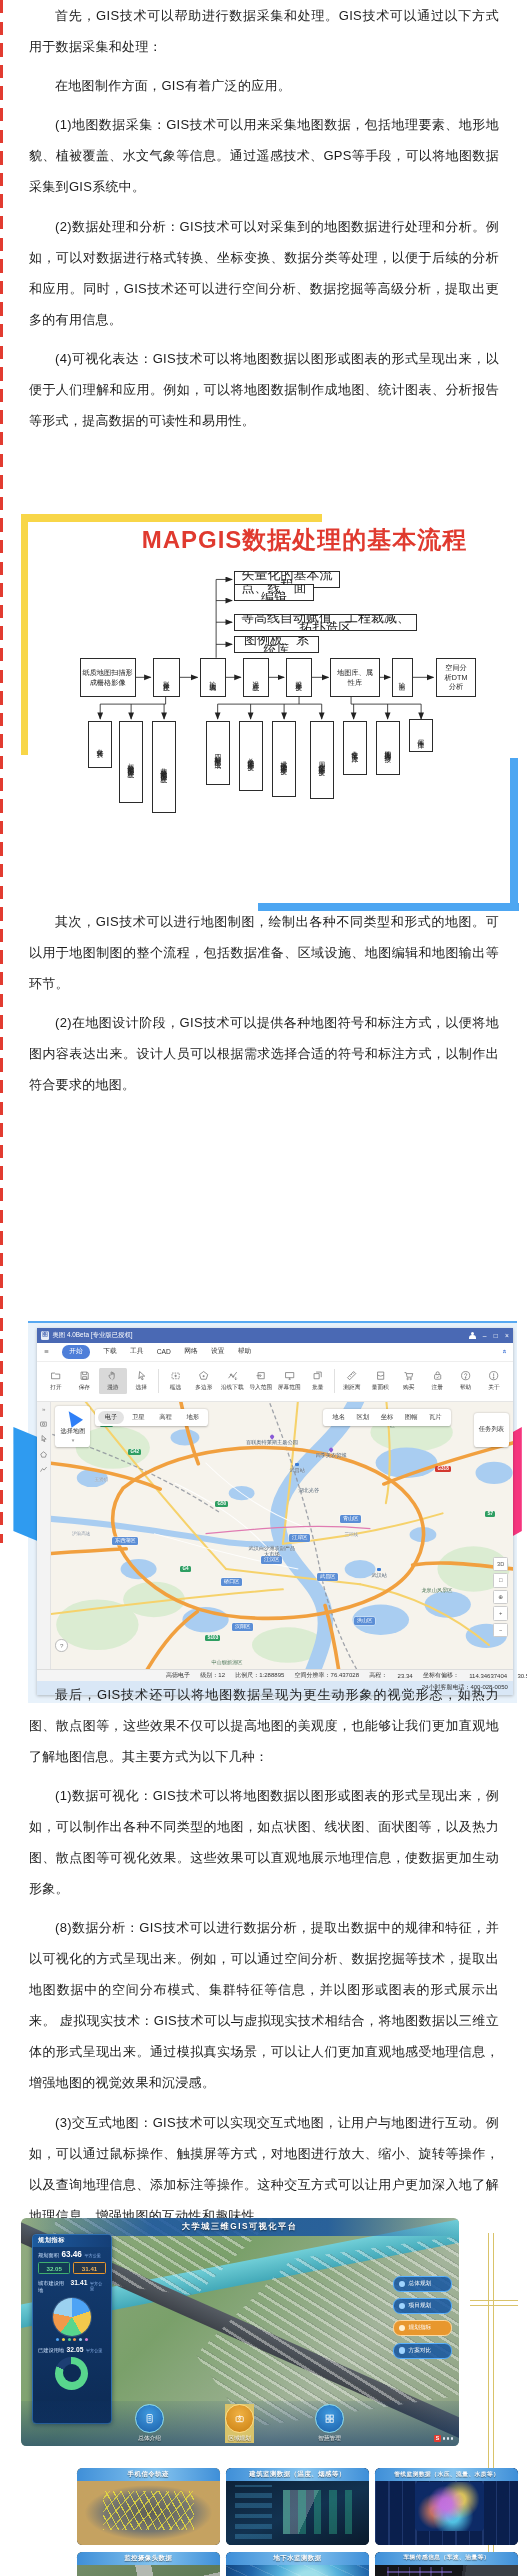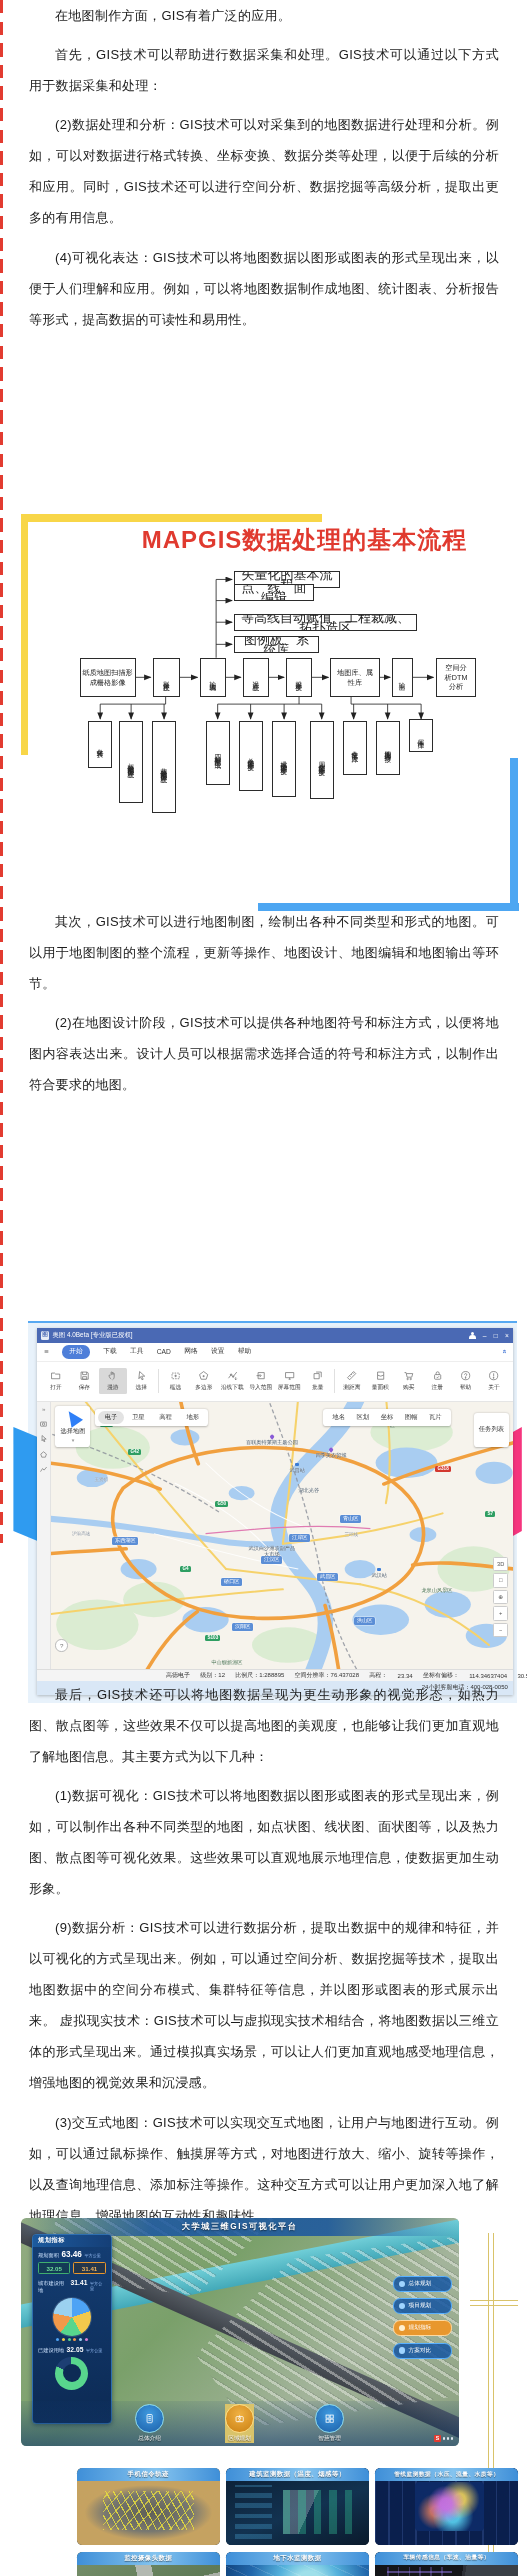--- a/index.html
+++ b/index.html
@@ -207,8 +207,8 @@
   <div class="edge-red"></div>
 
   <section class="tb" style="top:0">
+    <p>首先，GIS技术可以帮助进行数据采集和处理。GIS技术可以通过以下方式用于数据采集和处理：</p>
     <p>在地图制作方面，GIS有着广泛的应用。</p>
-    <p>首先，GIS技术可以帮助进行数据采集和处理。GIS技术可以通过以下方式用于数据采集和处理：</p>
     <p>(2)数据处理和分析：GIS技术可以对采集到的地图数据进行处理和分析。例如，可以对数据进行格式转换、坐标变换、数据分类等处理，以便于后续的分析和应用。同时，GIS技术还可以进行空间分析、数据挖掘等高级分析，提取出更多的有用信息。</p>
     <p>(4)可视化表达：GIS技术可以将地图数据以图形或图表的形式呈现出来，以便于人们理解和应用。例如，可以将地图数据制作成地图、统计图表、分析报告等形式，提高数据的可读性和易用性。</p>
   </section>

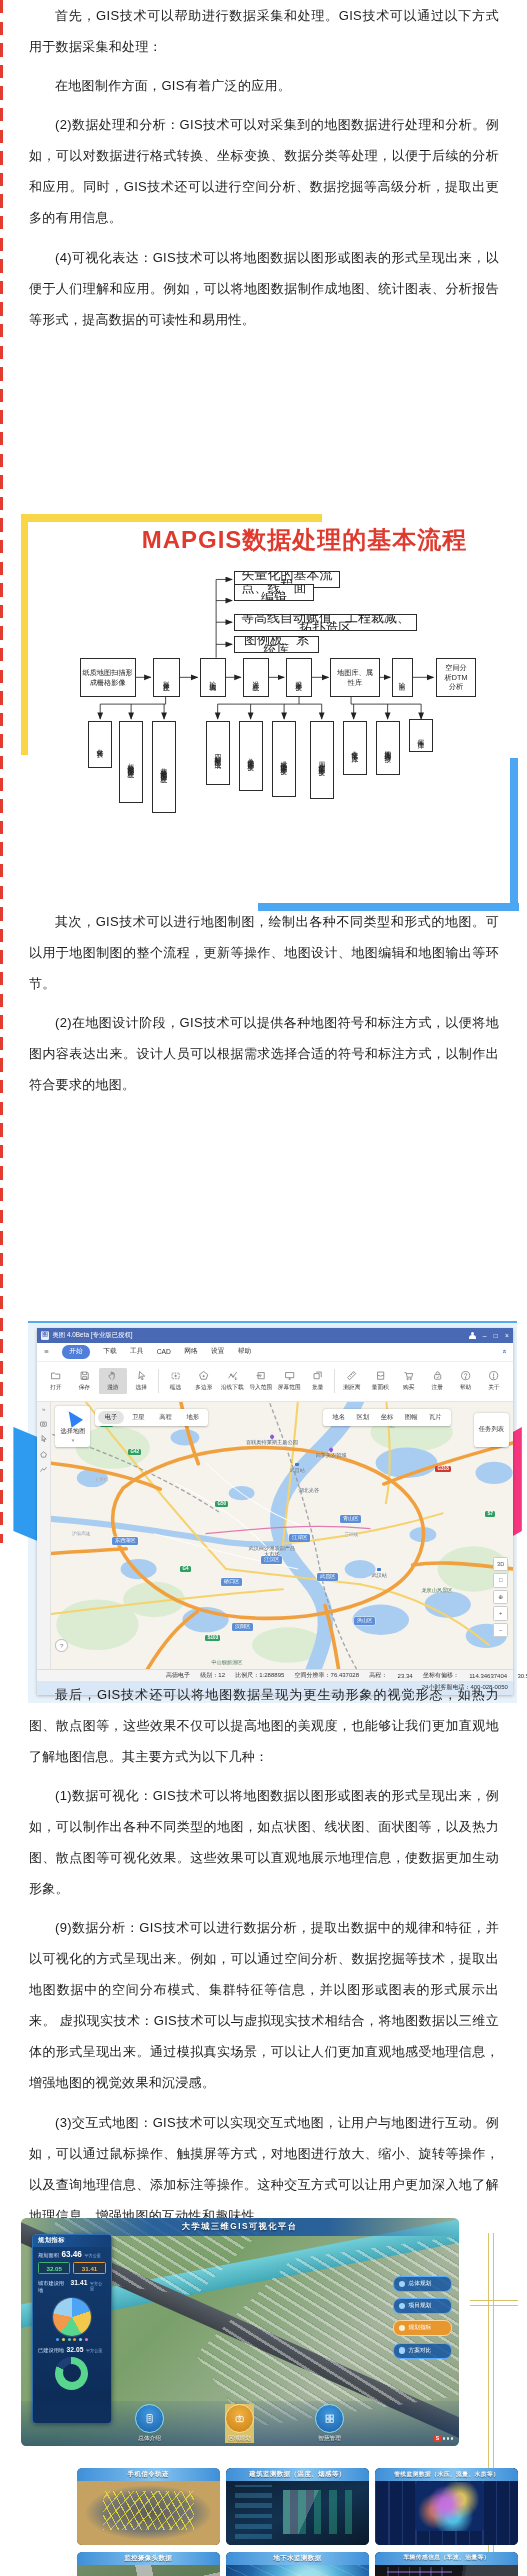--- a/index.html
+++ b/index.html
@@ -209,6 +209,7 @@
   <section class="tb" style="top:0">
     <p>首先，GIS技术可以帮助进行数据采集和处理。GIS技术可以通过以下方式用于数据采集和处理：</p>
     <p>在地图制作方面，GIS有着广泛的应用。</p>
+    <p>(1)地图数据采集：GIS技术可以用来采集地图数据，包括地理要素、地形地貌、植被覆盖、水文气象等信息。通过遥感技术、GPS等手段，可以将地图数据采集到GIS系统中。</p>
     <p>(2)数据处理和分析：GIS技术可以对采集到的地图数据进行处理和分析。例如，可以对数据进行格式转换、坐标变换、数据分类等处理，以便于后续的分析和应用。同时，GIS技术还可以进行空间分析、数据挖掘等高级分析，提取出更多的有用信息。</p>
     <p>(4)可视化表达：GIS技术可以将地图数据以图形或图表的形式呈现出来，以便于人们理解和应用。例如，可以将地图数据制作成地图、统计图表、分析报告等形式，提高数据的可读性和易用性。</p>
   </section>

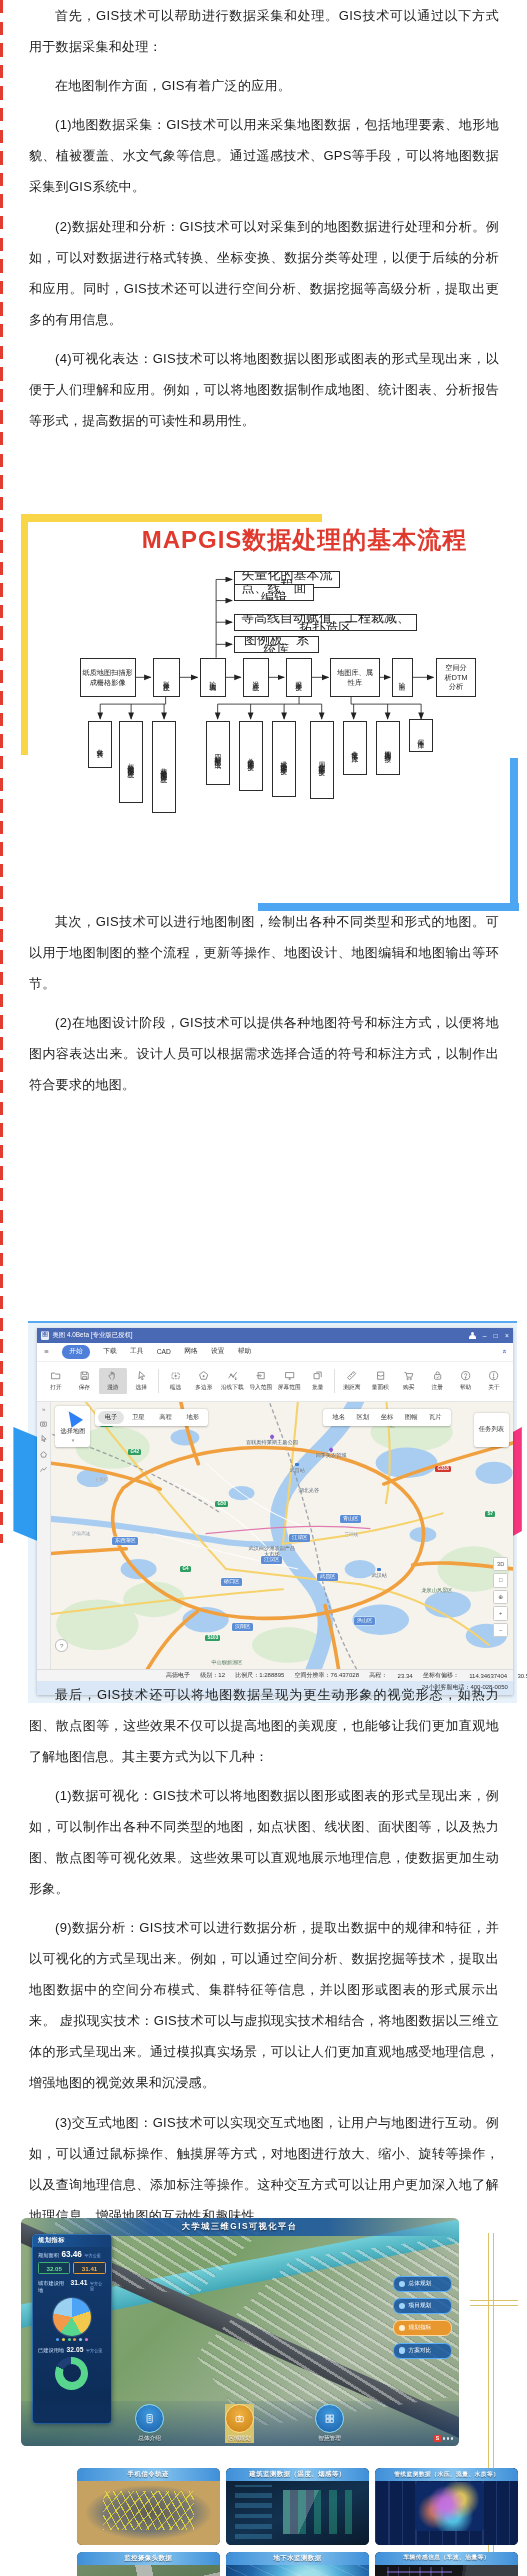--- a/index.html
+++ b/index.html
@@ -281,7 +281,7 @@
   <div class="deco-blue-h"></div>
 
   <section class="tb" style="top:906px">
-    <p>其次，GIS技术可以进行地图制图，绘制出各种不同类型和形式的地图。可以用于地图制图的整个流程，更新等操作、地图设计、地图编辑和地图输出等环节。</p>
+    <p>其次，GIS技术可以进行地图制图，绘制出各种不同类型和形式的地图。可以用于地图制图的整个流程，包括数据准备、区域设施、地图编辑和地图输出等环节。</p>
     <p>(2)在地图设计阶段，GIS技术可以提供各种地图符号和标注方式，以便将地图内容表达出来。设计人员可以根据需求选择合适的符号和标注方式，以制作出符合要求的地图。</p>
   </section>
 

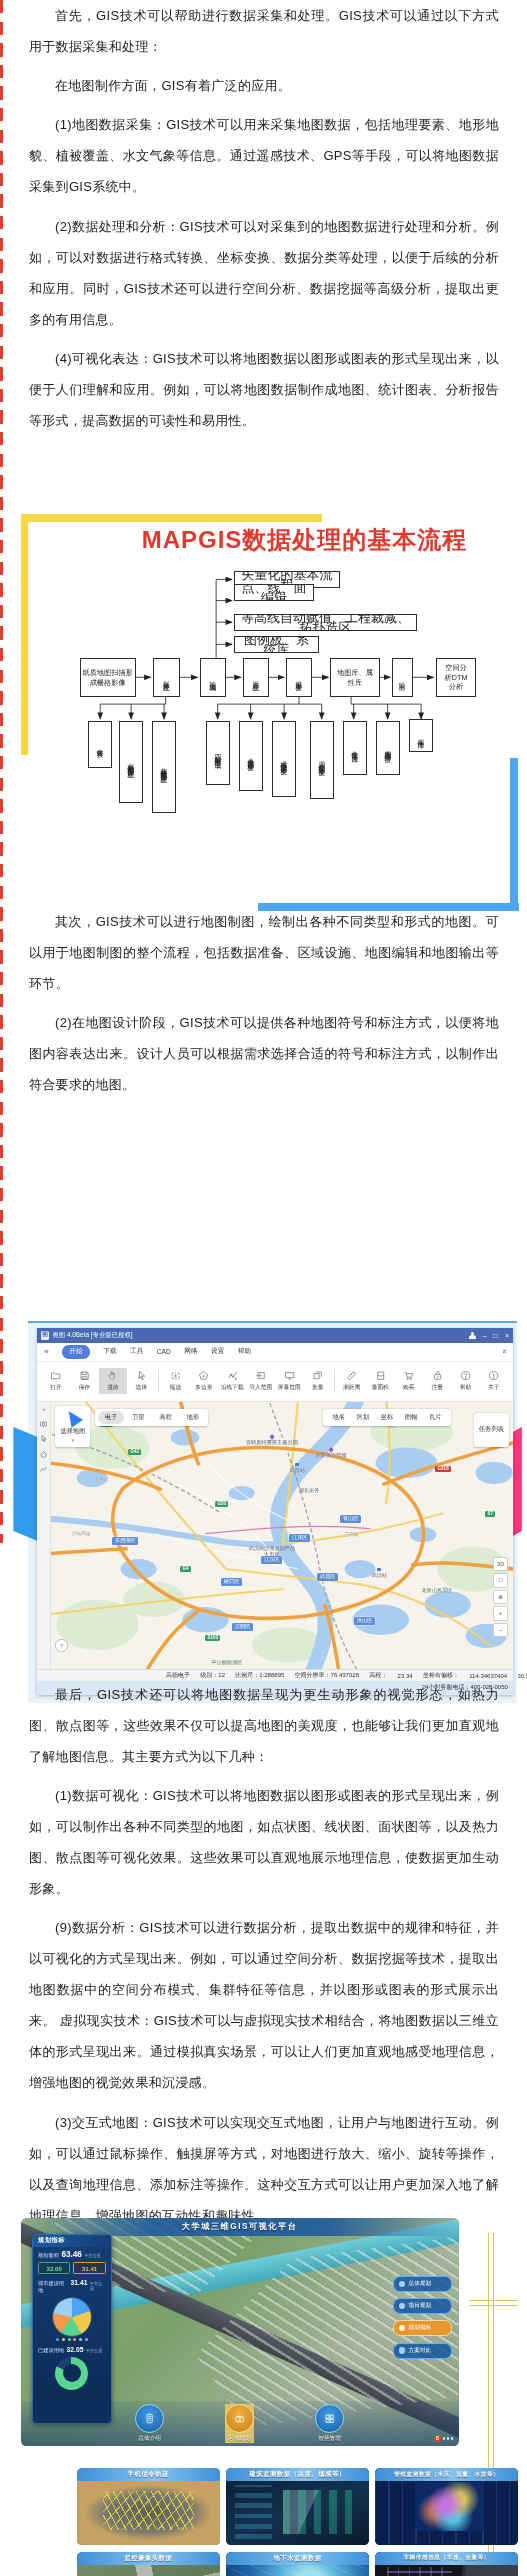--- a/index.html
+++ b/index.html
@@ -584,7 +584,7 @@
   <section class="tb" style="top:1679px">
     <p>最后，GIS技术还可以将地图数据呈现为更生动形象的视觉形态，如热力图、散点图等，这些效果不仅可以提高地图的美观度，也能够让我们更加直观地了解地图信息。其主要方式为以下几种：</p>
     <p>(1)数据可视化：GIS技术可以将地图数据以图形或图表的形式呈现出来，例如，可以制作出各种不同类型的地图，如点状图、线状图、面状图等，以及热力图、散点图等可视化效果。这些效果可以直观地展示地理信息，使数据更加生动形象。</p>
-    <p>(9)数据分析：GIS技术可以进行数据分析，提取出数据中的规律和特征，并以可视化的方式呈现出来。例如，可以通过空间分析、数据挖掘等技术，提取出地图数据中的空间分布模式、集群特征等信息，并以图形或图表的形式展示出来。 虚拟现实技术：GIS技术可以与虚拟现实技术相结合，将地图数据以三维立体的形式呈现出来。通过模拟真实场景，可以让人们更加直观地感受地理信息，增强地图的视觉效果和沉浸感。</p>
+    <p>(8)数据分析：GIS技术可以进行数据分析，提取出数据中的规律和特征，并以可视化的方式呈现出来。例如，可以通过空间分析、数据挖掘等技术，提取出地图数据中的空间分布模式、集群特征等信息，并以图形或图表的形式展示出来。 虚拟现实技术：GIS技术可以与虚拟现实技术相结合，将地图数据以三维立体的形式呈现出来。通过模拟真实场景，可以让人们更加直观地感受地理信息，增强地图的视觉效果和沉浸感。</p>
     <p>(3)交互式地图：GIS技术可以实现交互式地图，让用户与地图进行互动。例如，可以通过鼠标操作、触摸屏等方式，对地图进行放大、缩小、旋转等操作，以及查询地理信息、添加标注等操作。这种交互方式可以让用户更加深入地了解地理信息，增强地图的互动性和趣味性。</p>
   </section>
 

